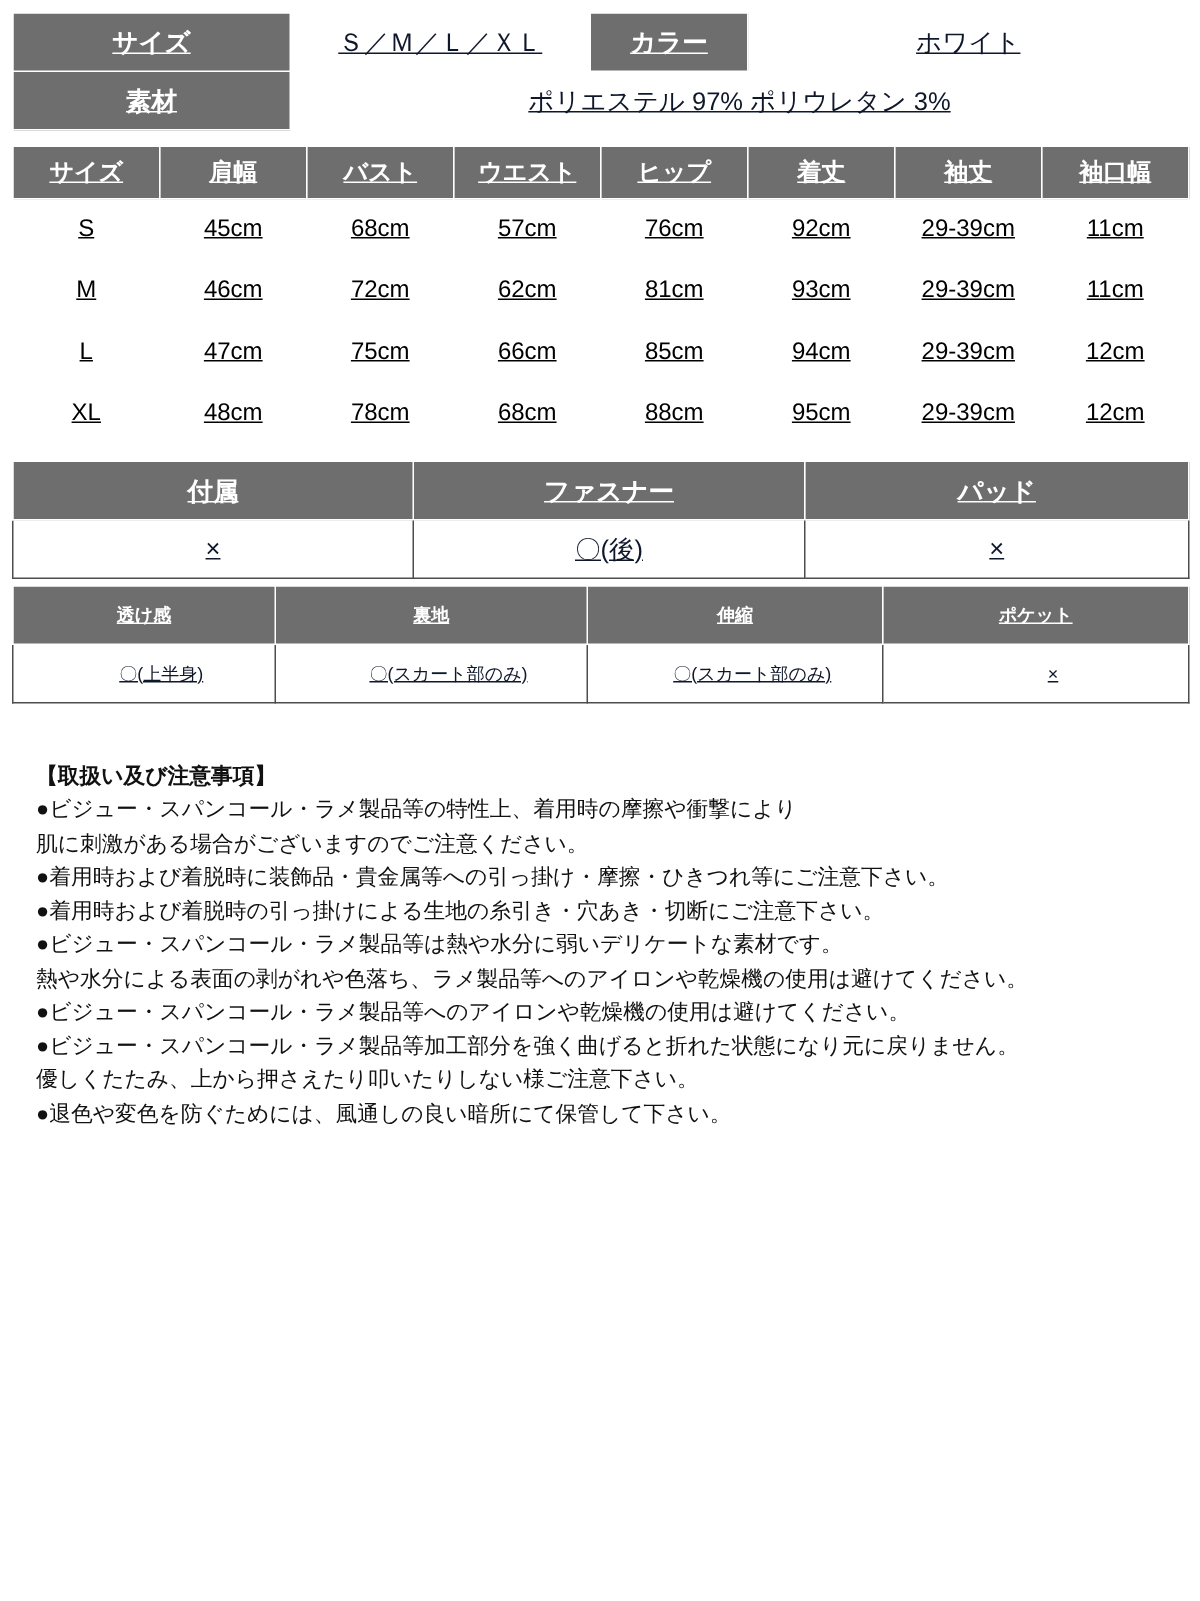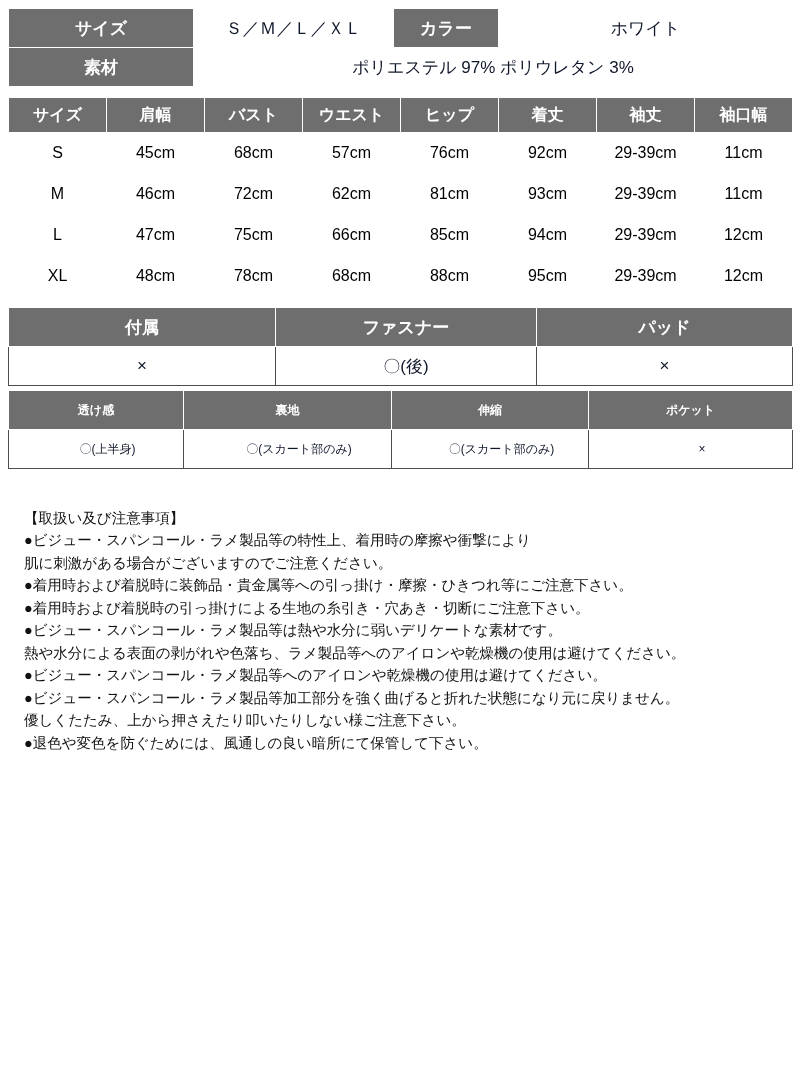--- a/index.html
+++ b/index.html
@@ -27,6 +27,7 @@
   }
   table.spec td, table.spec th {
     border: 1px solid #ffffff;
+    text-decoration: underline;
   }
   
   .spec-top {

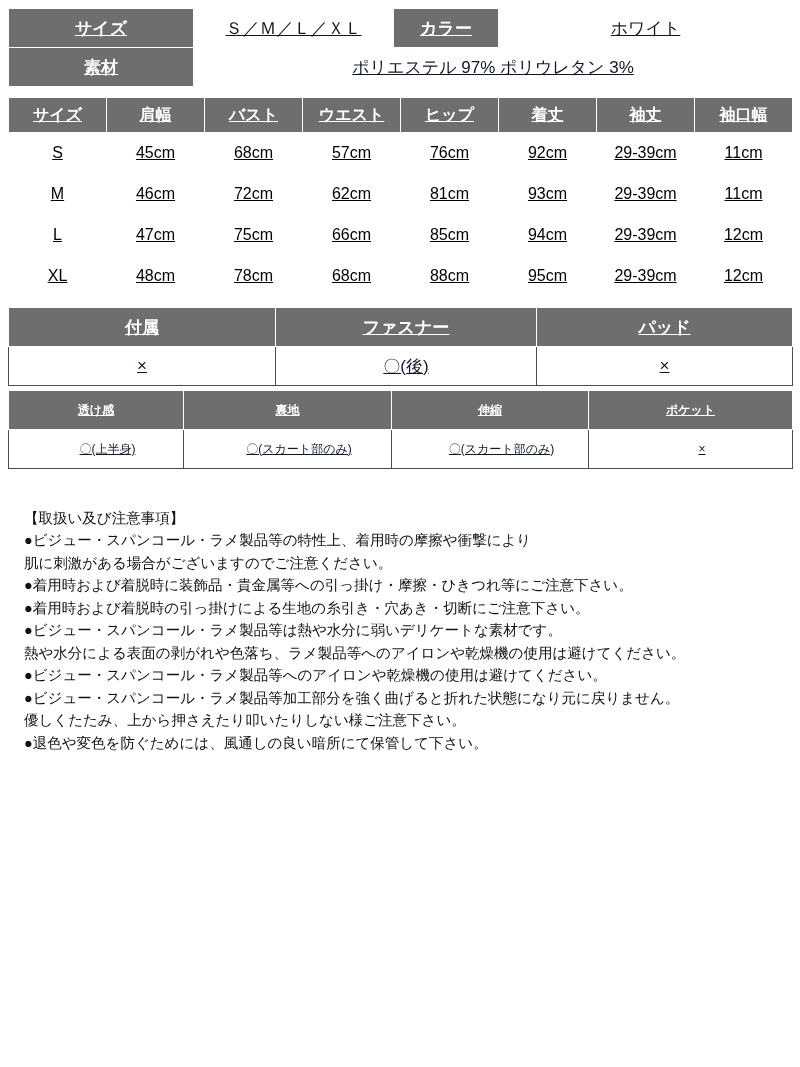--- a/index.html
+++ b/index.html
@@ -113,7 +113,7 @@
     white-space: pre-wrap;
   }
   .notes .title {
-    font-weight: normal;
+    font-weight: bold;
   }
 </style>
 </head>

